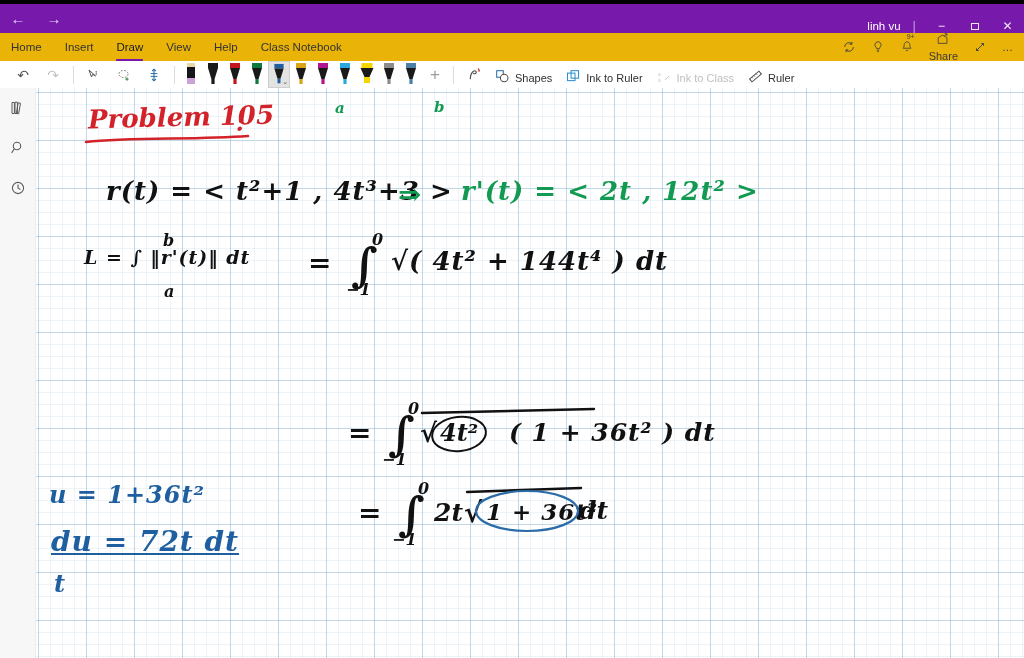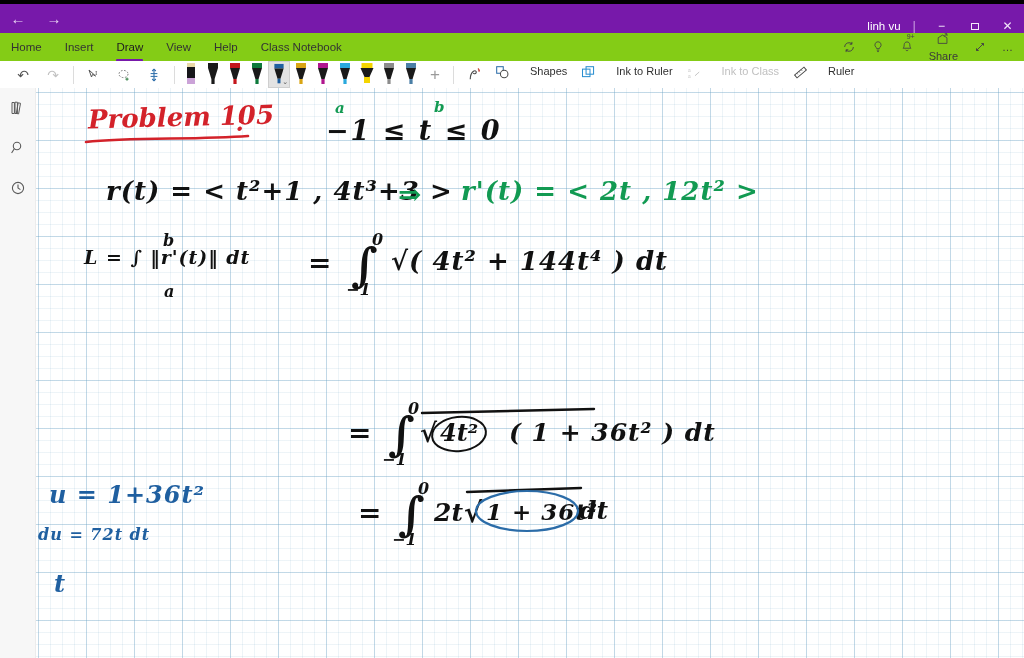--- a/index.html
+++ b/index.html
@@ -47,7 +47,7 @@
   
   .menubar {
     position: absolute; top: 33px; left: 0; width: 1024px; height: 28px;
-    background: #84cc16;
+    background: #eab308;
     display: flex; align-items: center;
   }
   .menu-item {

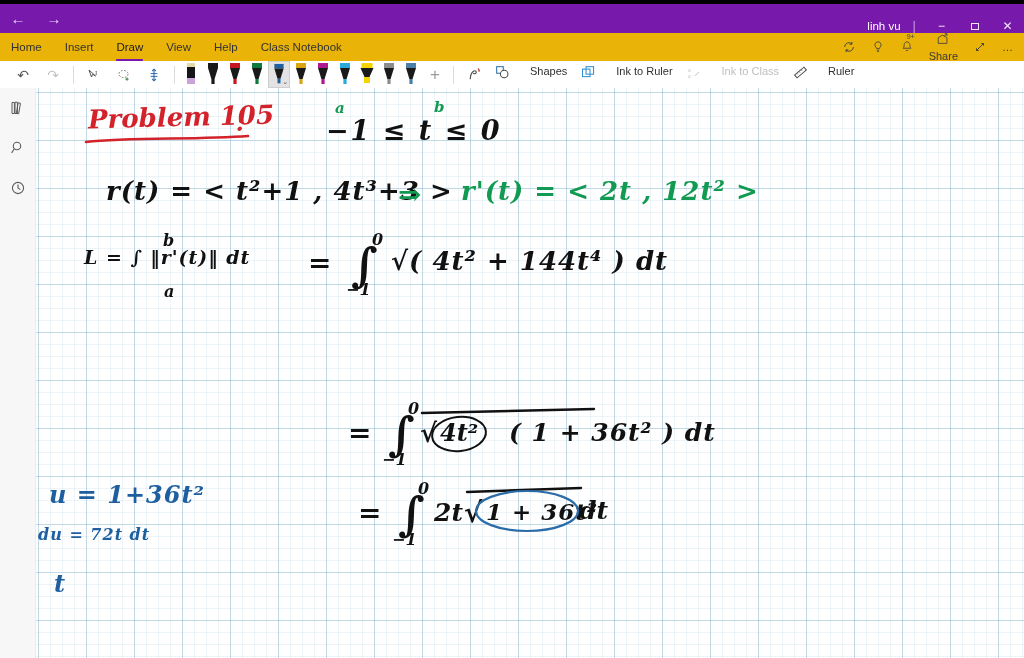--- a/index.html
+++ b/index.html
@@ -103,7 +103,7 @@
     justify-content: center; color: #9a9a9a; font-size: 17px; font-weight: 300;
   }
   .tool-btn {
-    display: flex; align-items: flex-start; gap: 20px;
+    display: flex; align-items: flex-end; gap: 5px;
     padding: 3px 8px 3px 6px; font-size: 11px; color: #303030; height: 25px;
   }
   .tool-btn.disabled { color: #c0c0c0; }

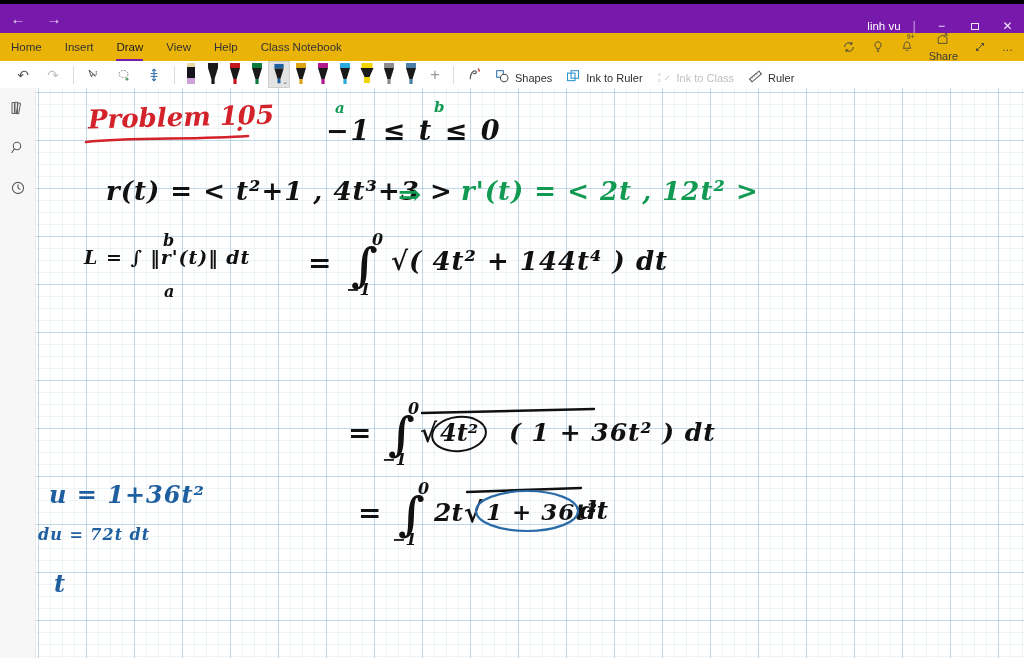--- a/index.html
+++ b/index.html
@@ -409,7 +409,6 @@
 
     <div class="ink hw" style="left:299px; top:11px; font-size:15px; color:#129a52;">a</div>
     <div class="ink hw" style="left:398px; top:10px; font-size:15px; color:#129a52;">b</div>
-    <div class="ink hw" style="left:290px; top:27px; font-size:27px; color:#111111; letter-spacing:2px;">−1 ≤ t ≤ 0</div>
 
     <div class="ink hw" style="left:70px; top:88px; font-size:26px; color:#111111; letter-spacing:1px;">r(t) = &lt; t²+1 , 4t³+3 &gt;</div>
     <div class="ink hw" style="left:362px; top:90px; font-size:28px; color:#129a52;">⇒</div>

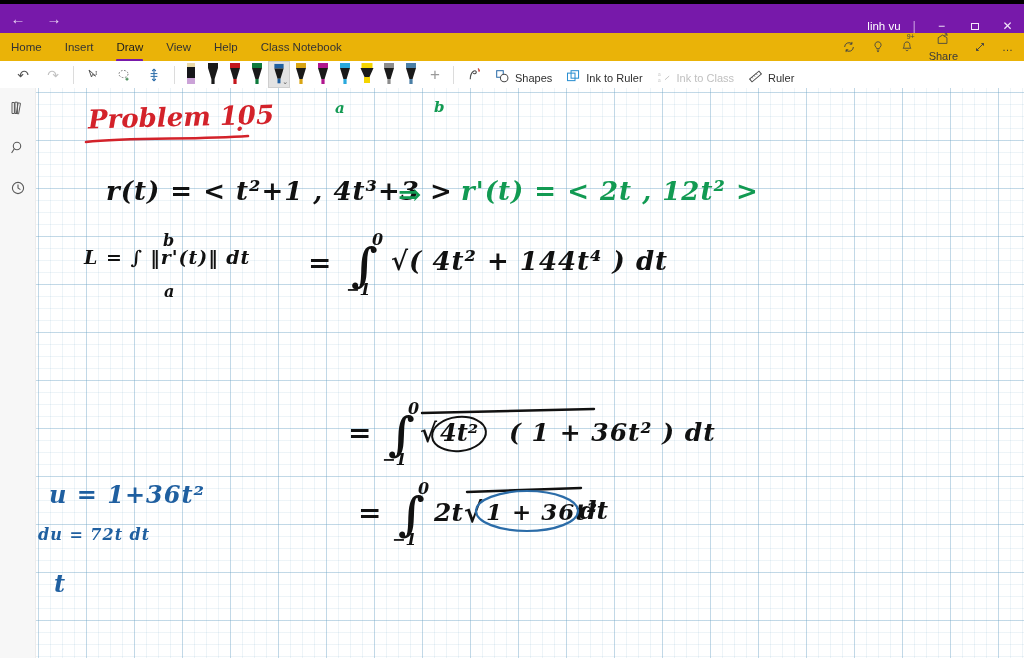--- a/index.html
+++ b/index.html
@@ -450,7 +450,7 @@
     </svg>
 
     <div class="ink hw" style="left:13px; top:392px; font-size:24px; color:#1f5fa0; letter-spacing:1px;">u = 1+36t²</div>
-    <div class="ink hw" style="left:2px; top:437px; font-size:16px; color:#1f5fa0; letter-spacing:1px;">du = 72t dt</div>
+    <div class="ink hw" style="left:15px; top:437px; font-size:28px; color:#1f5fa0; letter-spacing:1px;text-decoration:underline;">du = 72t dt</div>
     <div class="ink hw" style="left:18px; top:481px; font-size:24px; color:#1f5fa0;">t</div>
 
   </div>

